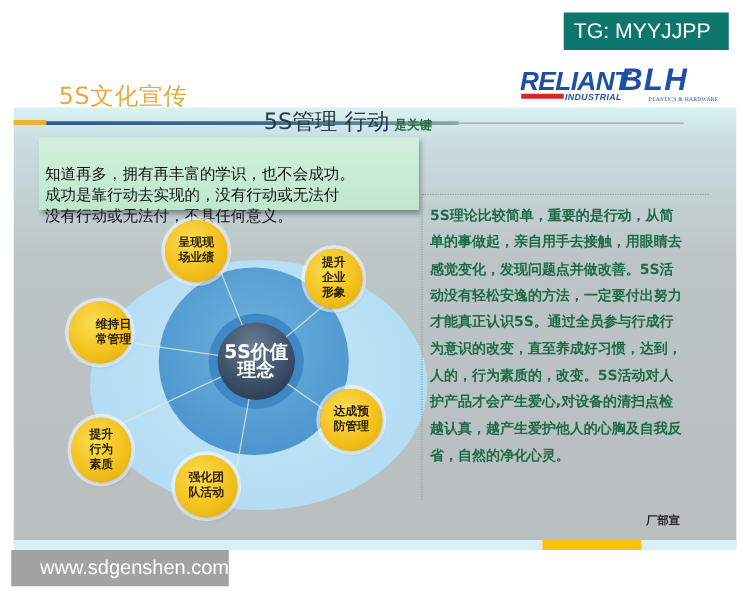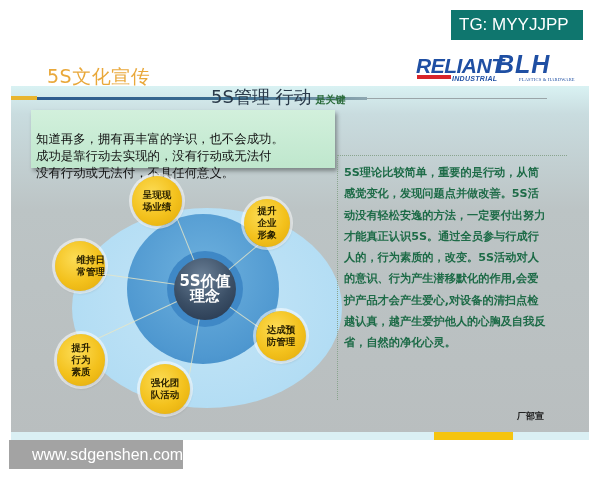--- a/index.html
+++ b/index.html
@@ -204,6 +204,7 @@
 
 <div class="right-text">
   <div>5S理论比较简单，重要的是行动，从简</div>
+  <div>单的事做起，亲自用手去接触，用眼睛去</div>
   <div>感觉变化，发现问题点并做改善。5S活</div>
   <div>动没有轻松安逸的方法，一定要付出努力</div>
   <div>才能真正认识5S。通过全员参与行成行</div>

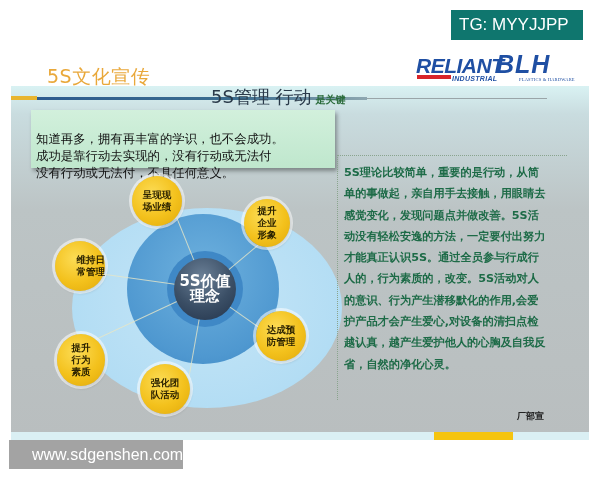--- a/index.html
+++ b/index.html
@@ -208,6 +208,7 @@
   <div>感觉变化，发现问题点并做改善。5S活</div>
   <div>动没有轻松安逸的方法，一定要付出努力</div>
   <div>才能真正认识5S。通过全员参与行成行</div>
+  <div>为意识的改变，直至养成好习惯，达到，</div>
   <div>人的，行为素质的，改变。5S活动对人</div>
   <div>的意识、行为产生潜移默化的作用,会爱</div>
   <div>护产品才会产生爱心,对设备的清扫点检</div>

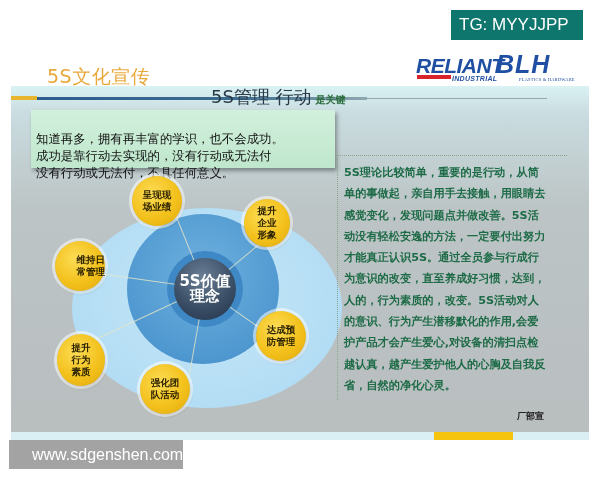--- a/index.html
+++ b/index.html
@@ -210,7 +210,6 @@
   <div>才能真正认识5S。通过全员参与行成行</div>
   <div>为意识的改变，直至养成好习惯，达到，</div>
   <div>人的，行为素质的，改变。5S活动对人</div>
-  <div>的意识、行为产生潜移默化的作用,会爱</div>
   <div>护产品才会产生爱心,对设备的清扫点检</div>
   <div>越认真，越产生爱护他人的心胸及自我反</div>
   <div>省，自然的净化心灵。</div>

